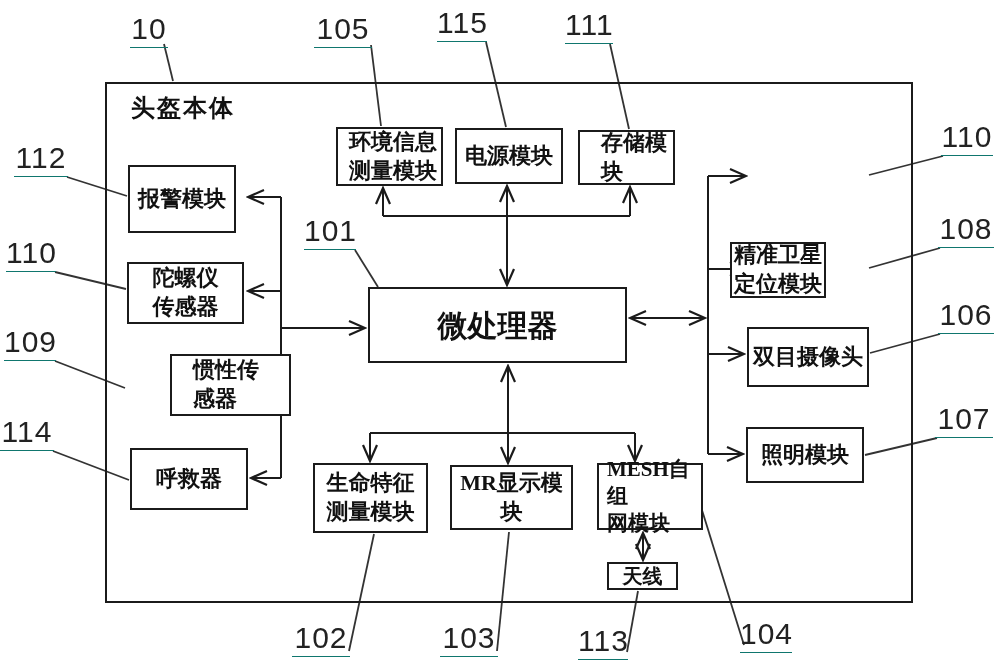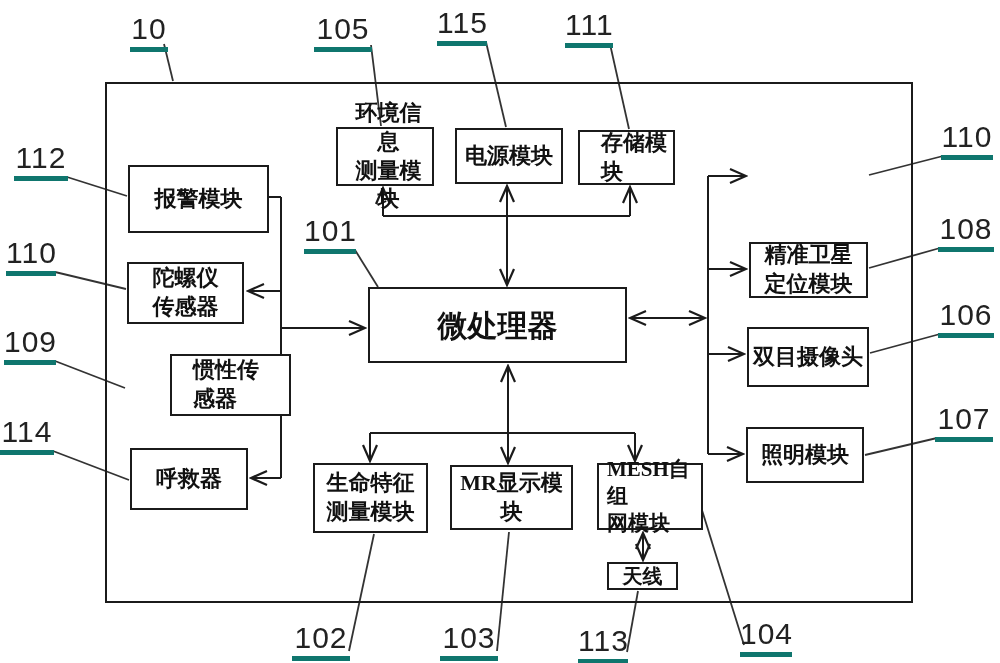--- a/index.html
+++ b/index.html
@@ -25,7 +25,7 @@
   .box.al{justify-content:flex-start;text-align:left;padding-left:21px;}
   .ref{
     position:absolute;font-family:"Liberation Sans","DejaVu Sans",sans-serif;
-    font-size:30px;color:#222;text-align:center;border-bottom:5px solid #0f766e;
+    font-size:30px;color:#222;text-align:center;border-bottom:1px solid #0f766e;
     padding-bottom:2px;letter-spacing:1px;line-height:1.1;
   }
   

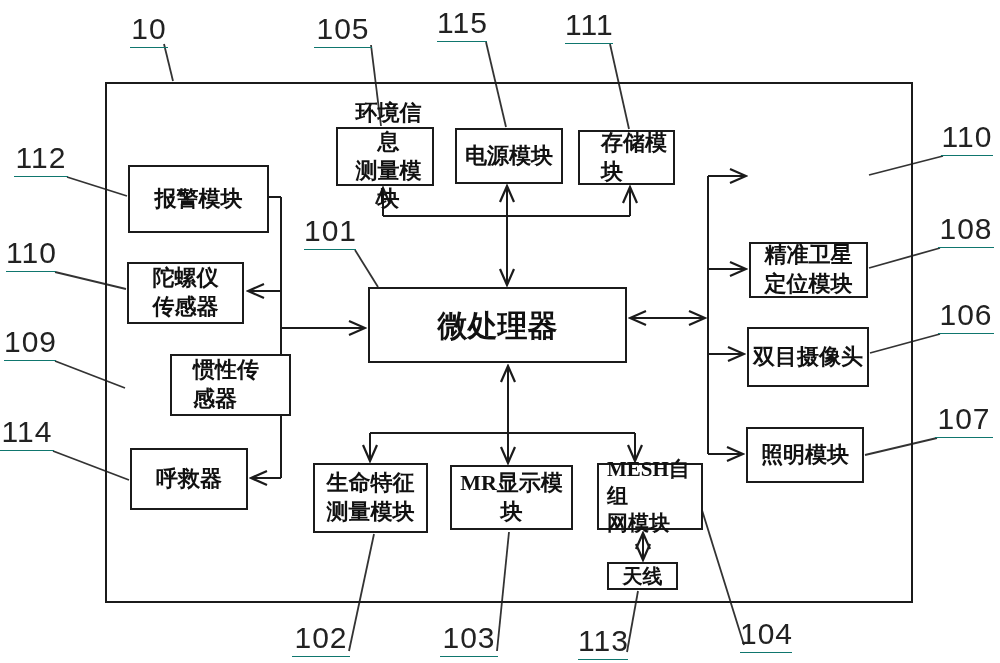--- a/index.html
+++ b/index.html
@@ -130,6 +130,7 @@
   </svg>
 
   <div class="outer"></div>
+  <div class="container-label">头盔本体</div>
 
   <div class="box" id="b-env">环境信息
 测量模块</div>

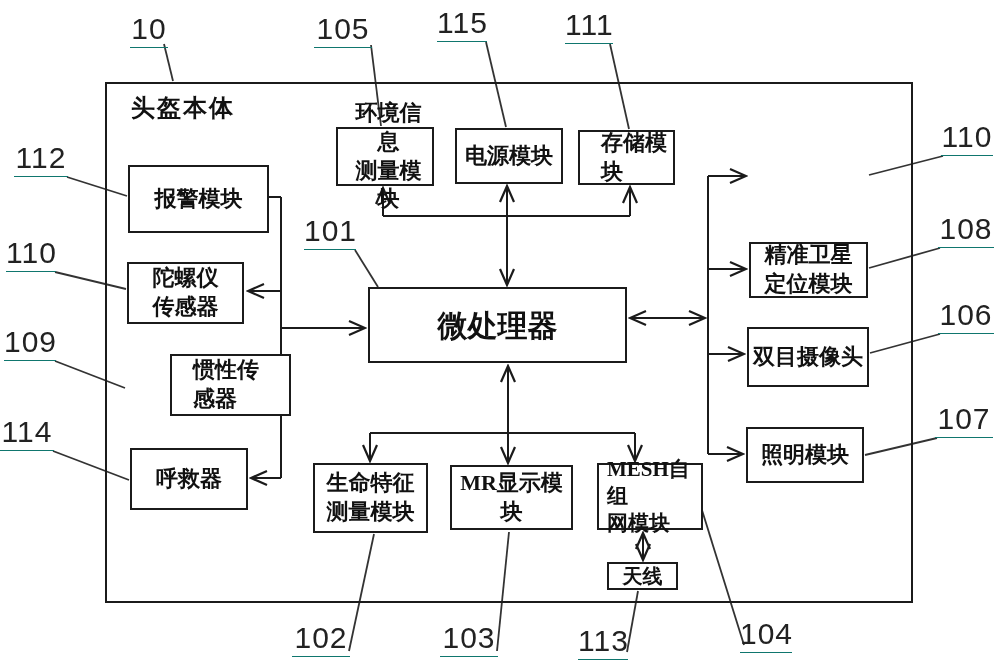--- a/index.html
+++ b/index.html
@@ -29,7 +29,7 @@
     padding-bottom:2px;letter-spacing:1px;line-height:1.1;
   }
   
-  #b-env{left:336px;top:127px;width:98px;height:59px;padding-left:7px;}
+  #b-env{left:336px;top:127px;width:107px;height:59px;padding-left:7px;}
   #b-power{left:455px;top:128px;width:108px;height:56px;}
   #b-storage{left:578px;top:130px;width:97px;height:55px;}
   

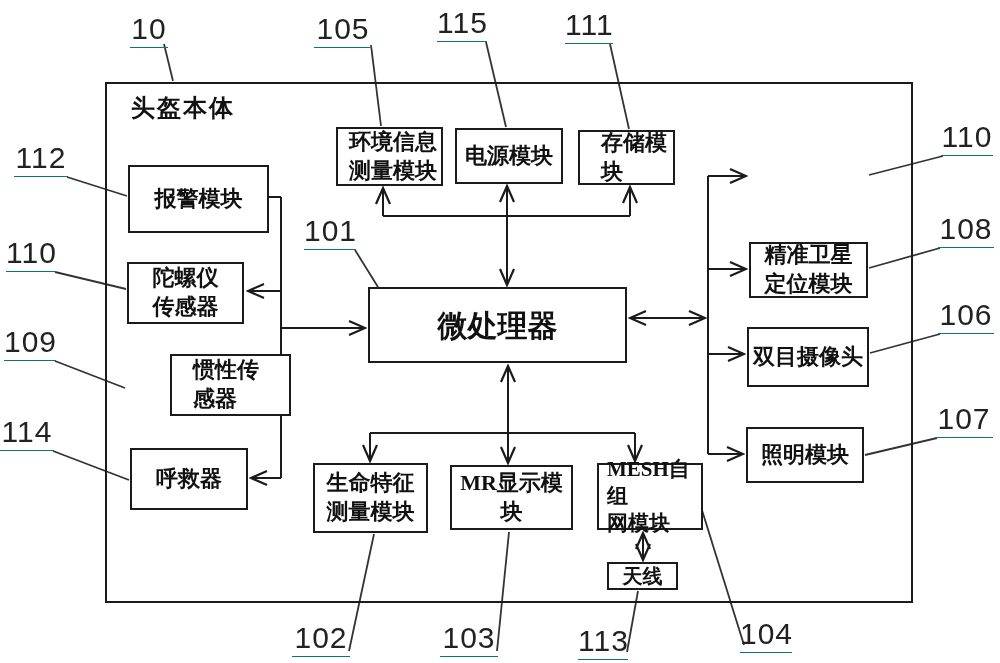--- a/index.html
+++ b/index.html
@@ -35,7 +35,7 @@
   
   #b-mcu{left:368px;top:287px;width:259px;height:76px;font-size:30px;}
   
-  #b-alarm{left:128px;top:165px;width:141px;height:68px;}
+  #b-alarm{left:128px;top:165px;width:108px;height:68px;}
   #b-gyro{left:127px;top:262px;width:117px;height:62px;}
   #b-inertial{left:126px;top:354px;width:121px;height:62px;margin-left:44px;}
   #b-sos{left:130px;top:448px;width:118px;height:62px;}

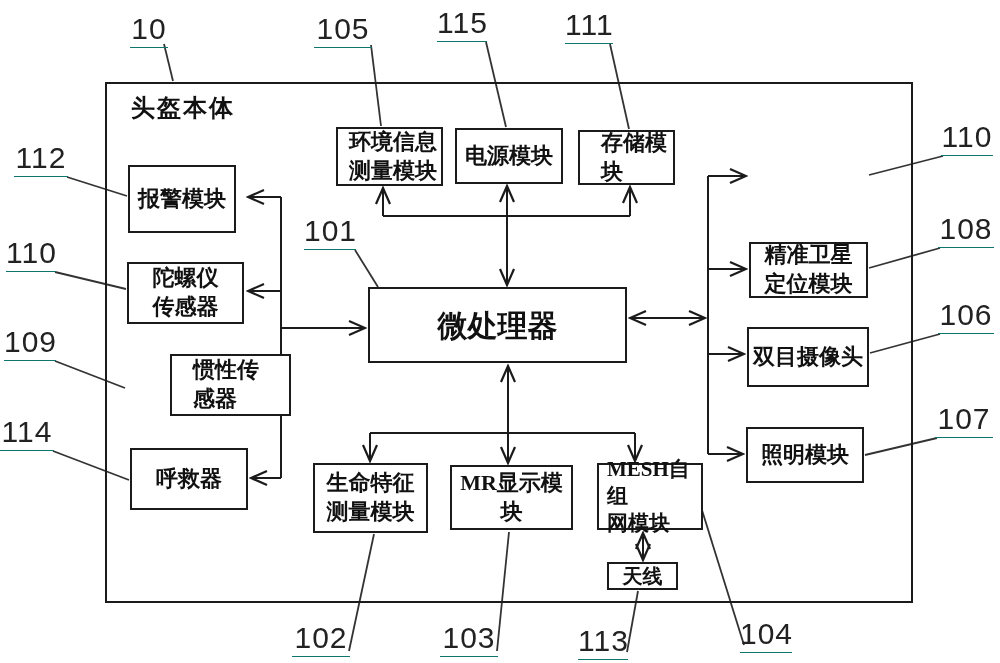--- a/index.html
+++ b/index.html
@@ -41,7 +41,7 @@
   #b-sos{left:130px;top:448px;width:118px;height:62px;}
   
   #b-voice{left:749px;top:148px;width:119px;height:59px;}
-  #b-satellite{left:749px;top:242px;width:119px;height:56px;}
+  #b-satellite{left:730px;top:242px;width:96px;height:56px;}
   #b-camera{left:747px;top:327px;width:122px;height:60px;font-size:22px;text-align:center;}
   #b-lighting{left:746px;top:427px;width:118px;height:56px;}
   

